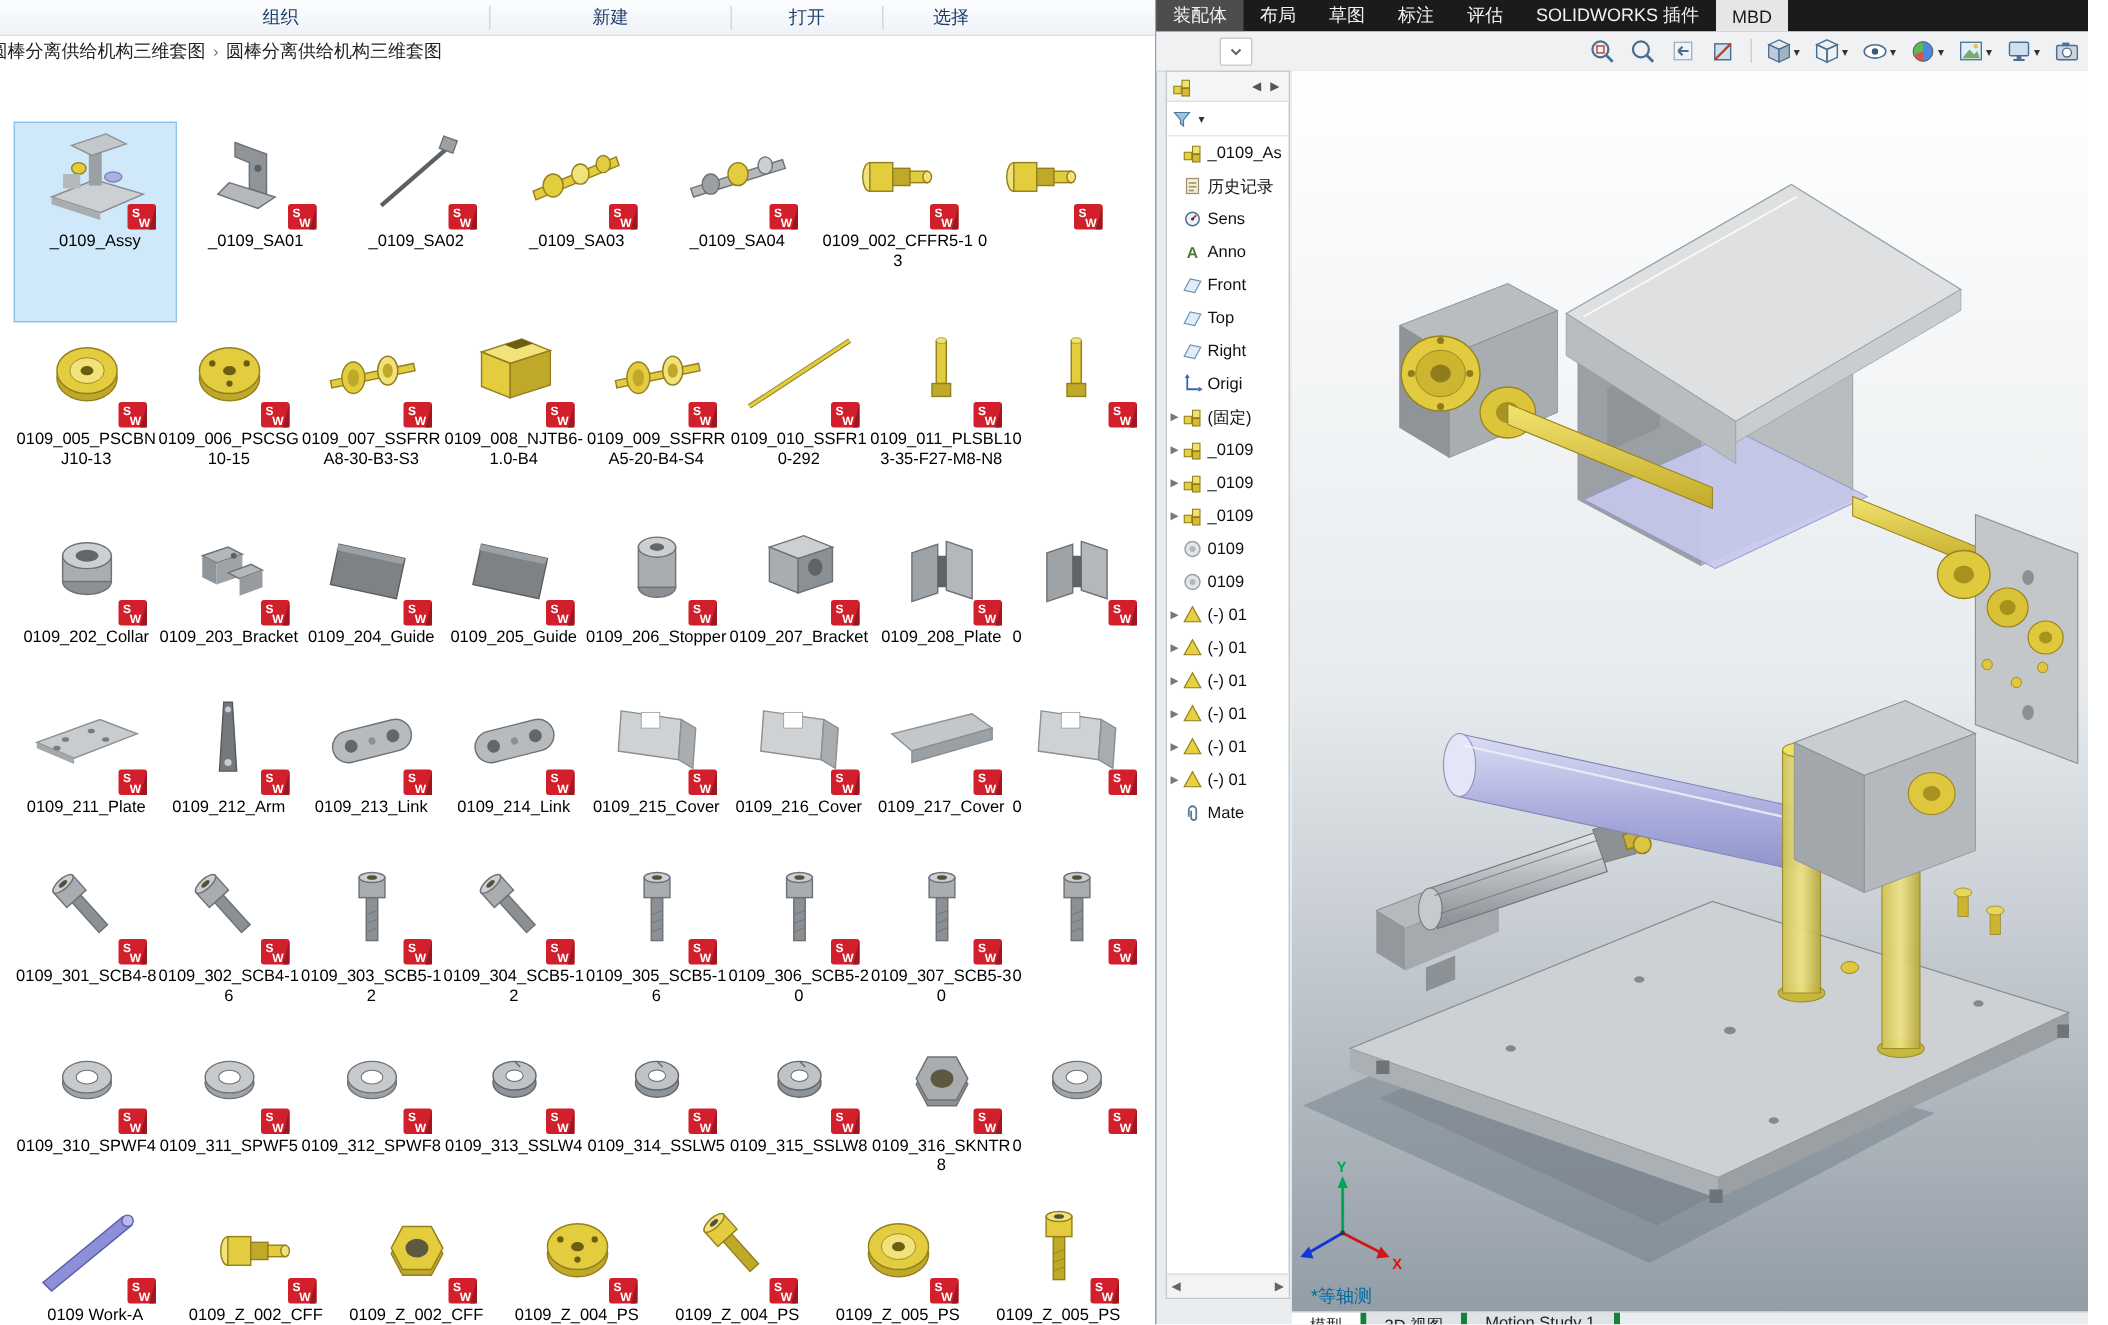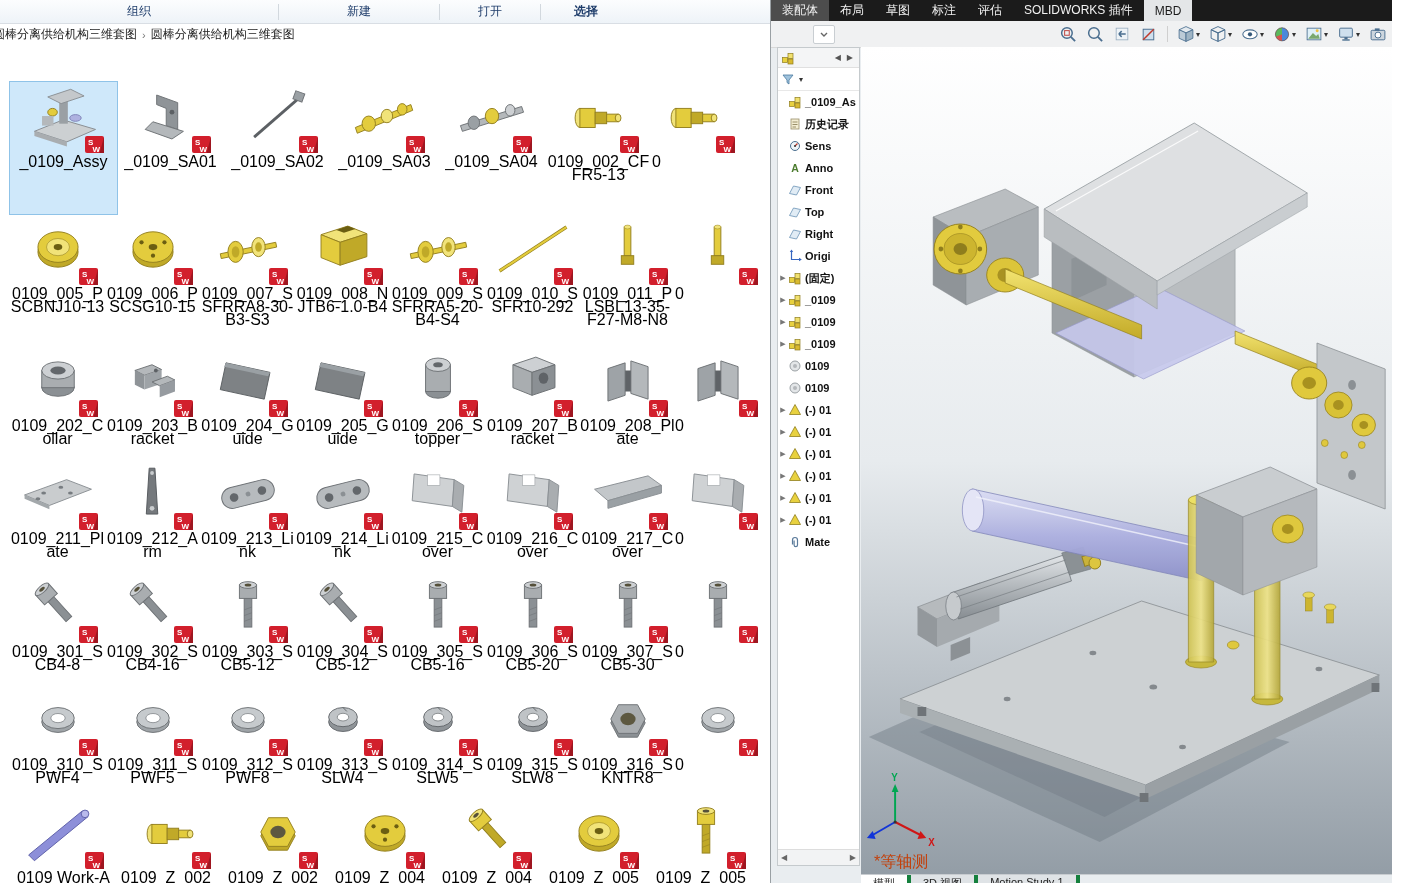--- a/index.html
+++ b/index.html
@@ -10,7 +10,7 @@
   .explorer{position:absolute;left:0;top:0;width:770px;height:883px;background:#fff;}
   .cmdbar{height:23px;background:linear-gradient(#fcfdfe,#eef3f8);
           border-bottom:1px solid #d9dee4;display:flex;align-items:center;
-          font-size:12px;color:#1f3d6b;}
+          font-size:12px;color:#1f3d6b;padding-left:48px;}
   .cmd-item{height:100%;display:flex;align-items:center;justify-content:center;cursor:default;}
   .cmd-sep{width:1px;height:16px;background:#d2d8de;}
   .breadcrumb{height:21px;display:flex;align-items:center;font-size:12px;color:#222;

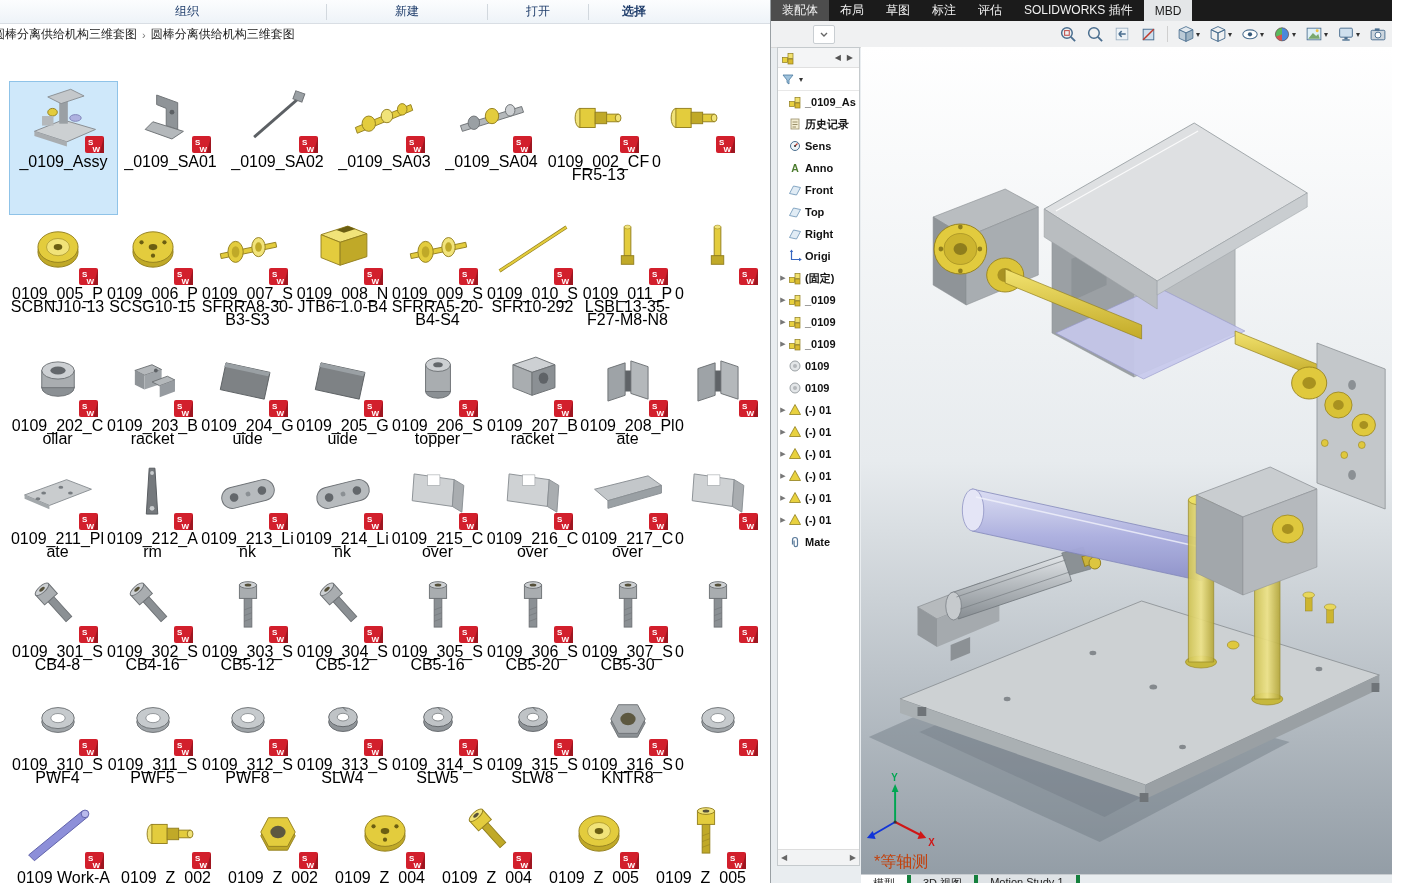--- a/index.html
+++ b/index.html
@@ -89,7 +89,7 @@
       <div class="cmd-sep"></div>
       <div class="cmd-item" style="width: 100px;">打开</div>
       <div class="cmd-sep"></div>
-      <div class="cmd-item" style="width: 90px; font-weight: bold;">选择</div>
+      <div class="cmd-item" style="width: 90px;">选择</div>
     </div>
   <div class="breadcrumb">
       <span class="crumb">圆棒分离供给机构三维套图</span>

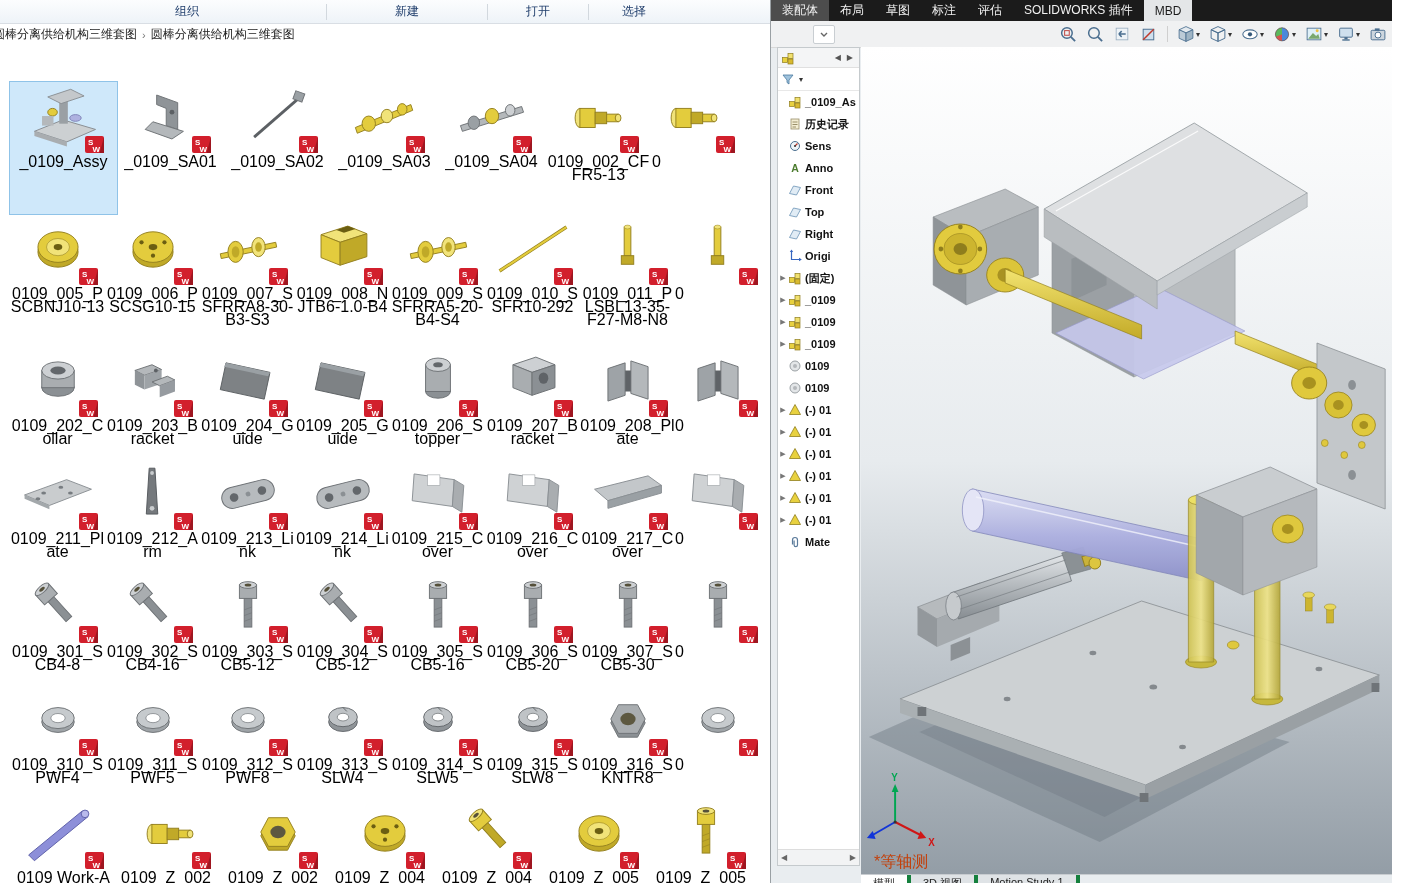--- a/index.html
+++ b/index.html
@@ -64,7 +64,7 @@
   .tarrow{width:10px;flex:none;font-size:7px;color:#777;text-align:center;}
   .ticon{width:15px;flex:none;display:flex;}
   .ticon svg{width:14px;height:14px;}
-  .tlabel{margin-left:2px;font-weight:bold;}
+  .tlabel{margin-left:2px;}
   .hscroll{position:absolute;left:0;right:0;bottom:0;height:15px;background:#f2f3f4;
            border-top:1px solid #ddd;display:flex;align-items:center;
            justify-content:space-between;padding:0 3px;font-size:8px;color:#666;}

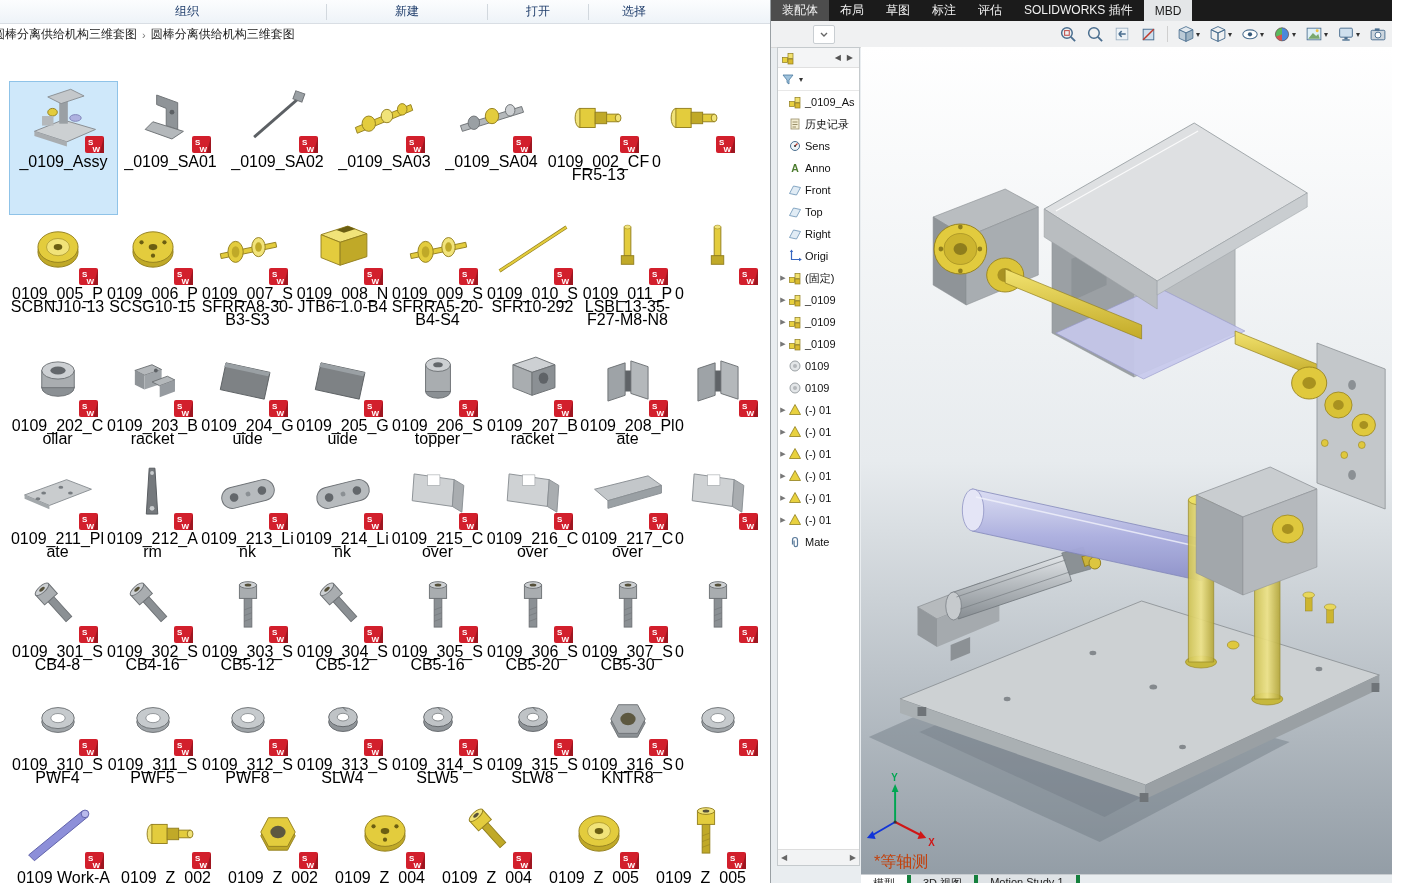--- a/index.html
+++ b/index.html
@@ -27,7 +27,7 @@
   .fthumb svg{width:86px;height:70px;display:block;}
   .fbadge{position:absolute;right:1px;bottom:-2px;width:22px;height:20px;}
   .fbadge svg{width:22px;height:20px;display:block;}
-  .flabel{font-size:16px;line-height:13px;text-align:center;max-width:102px;
+  .flabel{font-size:11px;line-height:13px;text-align:center;max-width:102px;
           word-break:break-all;margin-top:3px;color:#000;}
   .fitem.partial{align-items:flex-start;}
   .fitem.partial .flabel{text-align:left;max-width:107px;}

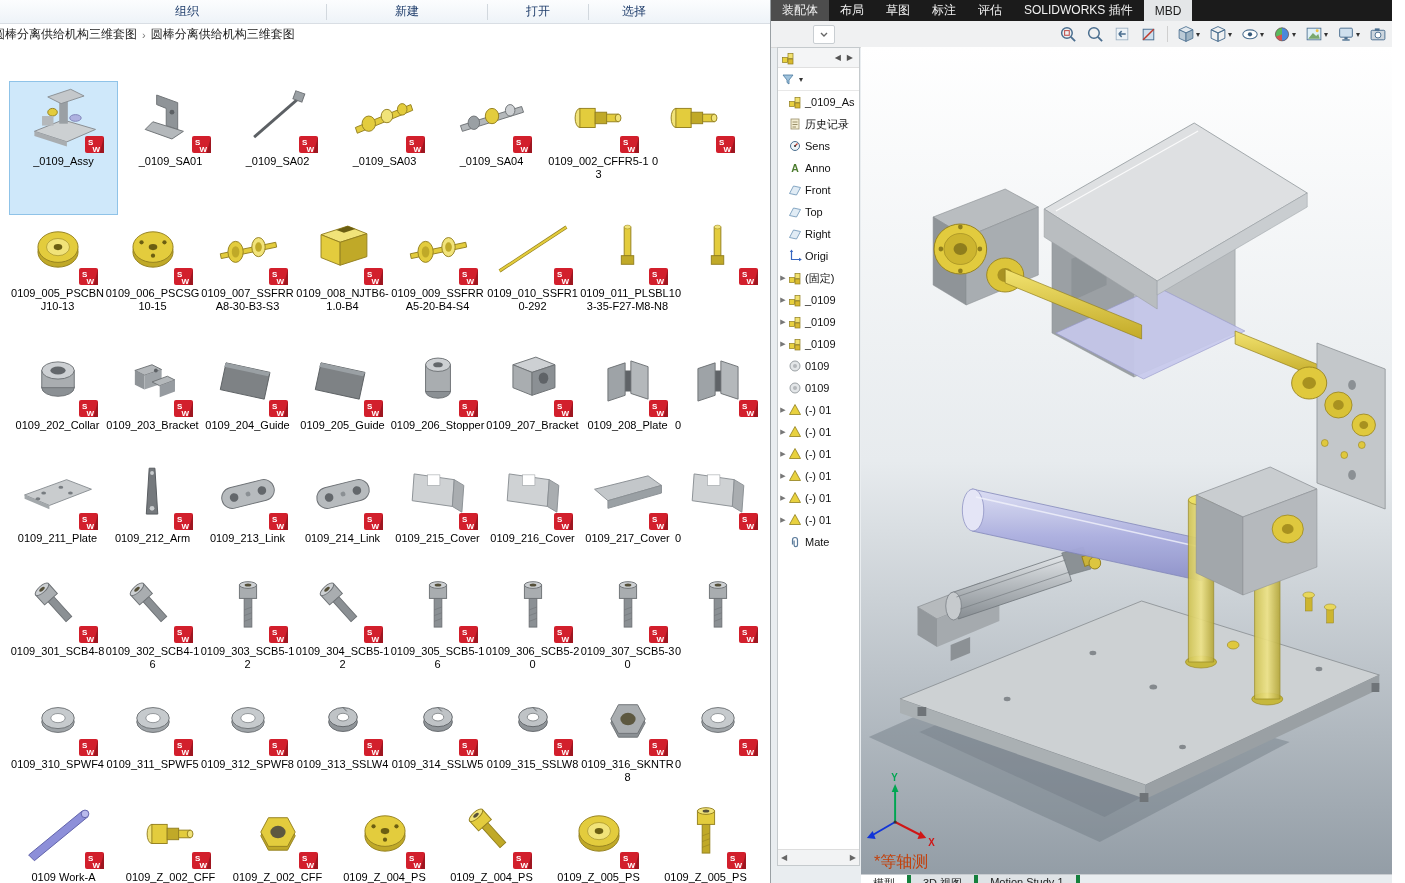--- a/index.html
+++ b/index.html
@@ -71,7 +71,7 @@
 
   .viewport{position:absolute;left:90px;top:47px;right:0;bottom:8px;overflow:hidden;}
   .viewport svg.scene{width:100%;height:100%;display:block;}
-  .viewlabel{position:absolute;left:13px;bottom:2px;font-size:16px;color:#c2410c;}
+  .viewlabel{position:absolute;left:13px;bottom:2px;font-size:12px;color:#0369a1;}
   .modeltabs{position:absolute;left:90px;right:0;bottom:0;height:8px;overflow:hidden;
              background:#e9edf0;border-top:1px solid #c8ccd0;display:flex;}
   .mtab{padding:1px 12px 0;font-size:11px;color:#222;border-right:4px solid #15803d;

